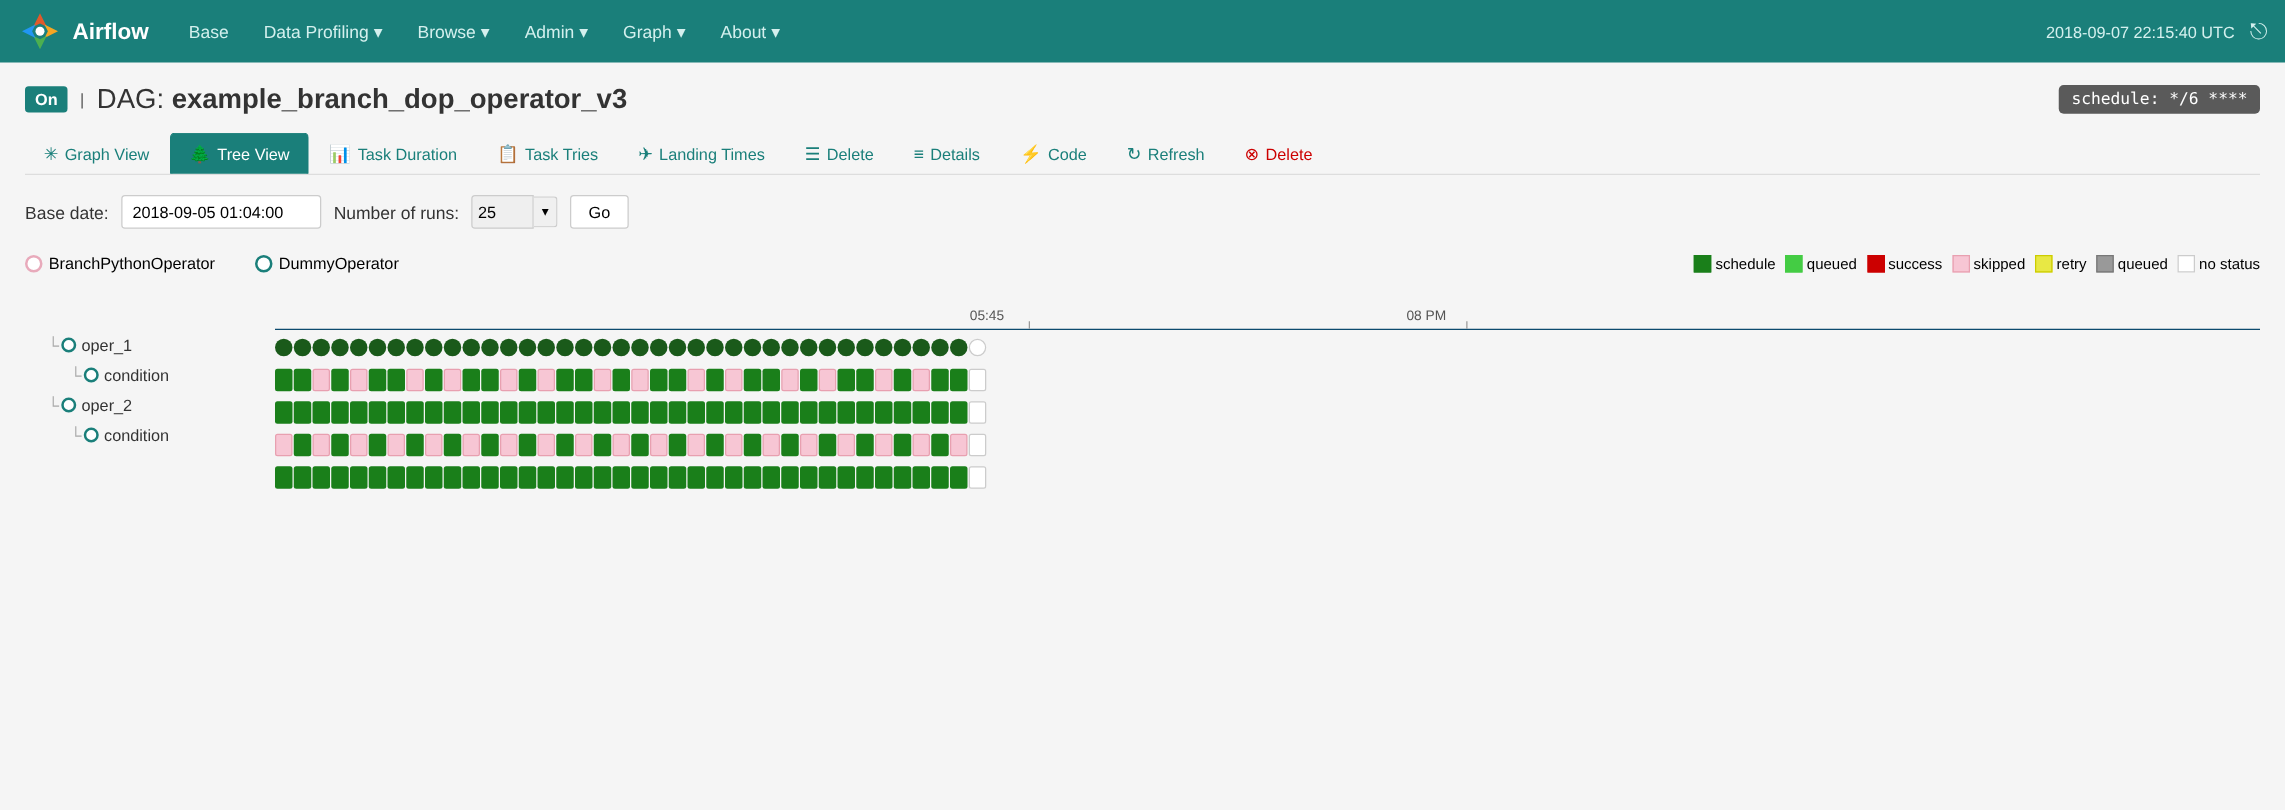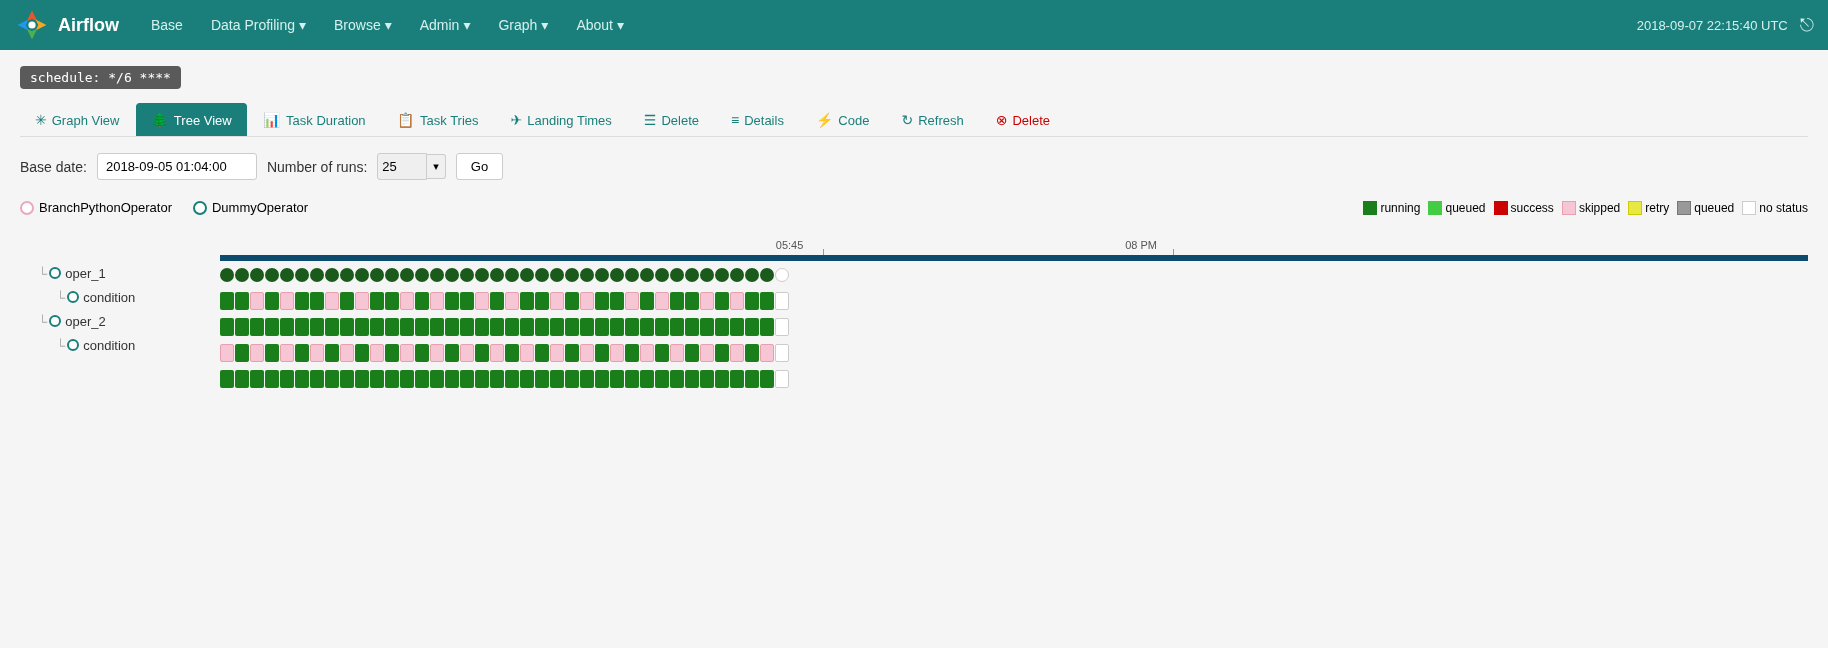--- a/index.html
+++ b/index.html
@@ -293,6 +293,13 @@
 <div class="main-content">
 
   <div class="dag-header">
+    <div class="dag-title-row">
+      <span class="on-badge">On</span>
+      <span style="font-size:13px; color:#555;">|</span>
+      <h1 class="dag-title">
+        <span>DAG:</span>&nbsp;<strong>example_branch_dop_operator_v3</strong>
+      </h1>
+    </div>
     <span class="schedule-badge">schedule: */6 ****</span>
   </div>
 

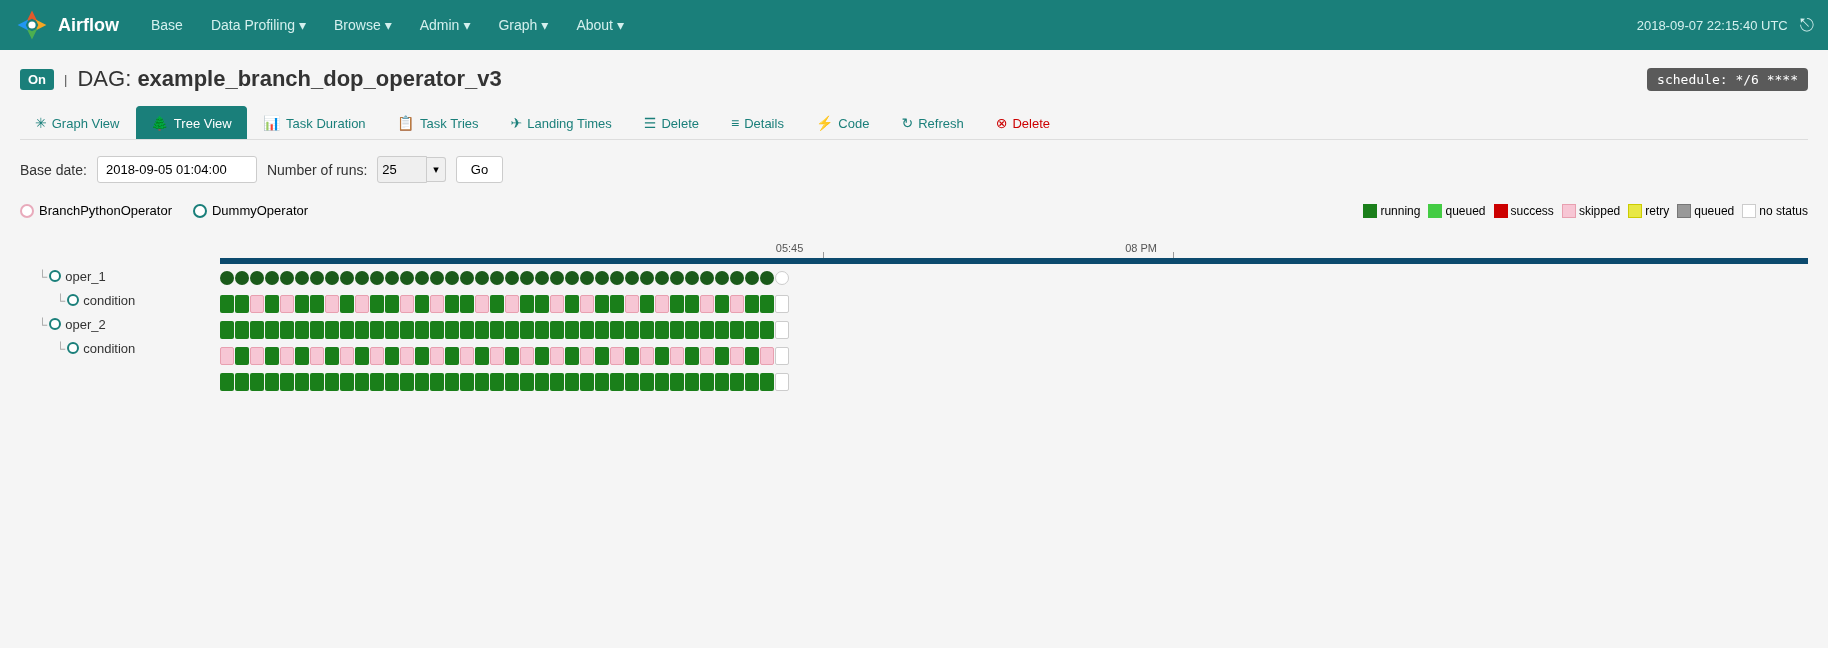--- a/index.html
+++ b/index.html
@@ -179,7 +179,7 @@
     .operator-legends {
       display: flex;
       align-items: center;
-      gap: 21px;
+      gap: 32px;
     }
     .operator-legend {
       display: flex;

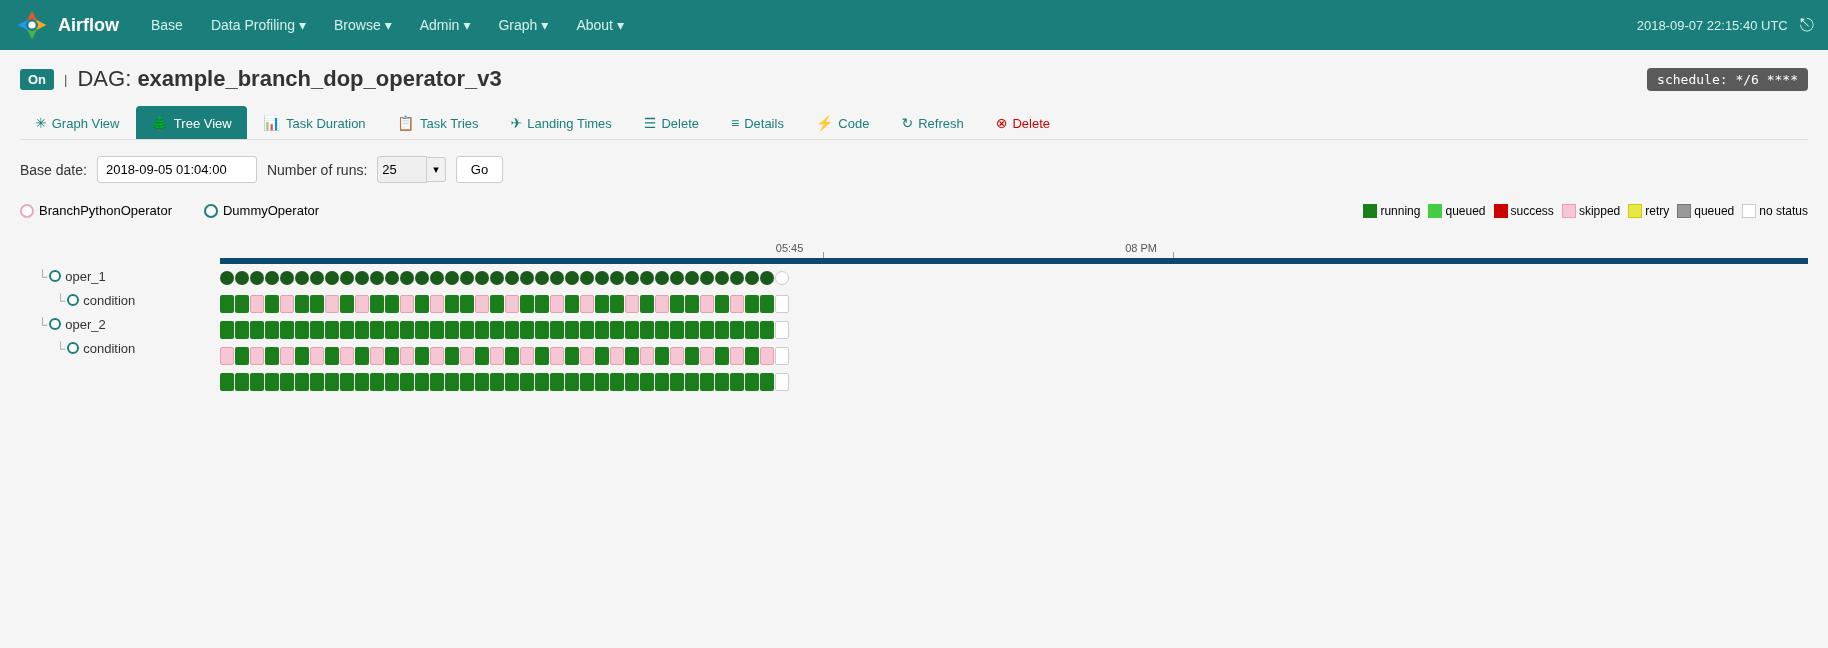--- a/index.html
+++ b/index.html
@@ -375,7 +375,7 @@
     <div class="status-legends">
       <div class="status-legend">
         <div class="status-box" style="background:#1a7f1a;border-color:#1a7f1a;"></div>
-        <span>running</span>
+        <span>schedule</span>
       </div>
       <div class="status-legend">
         <div class="status-box" style="background:#44cc44;border-color:#44cc44;"></div>

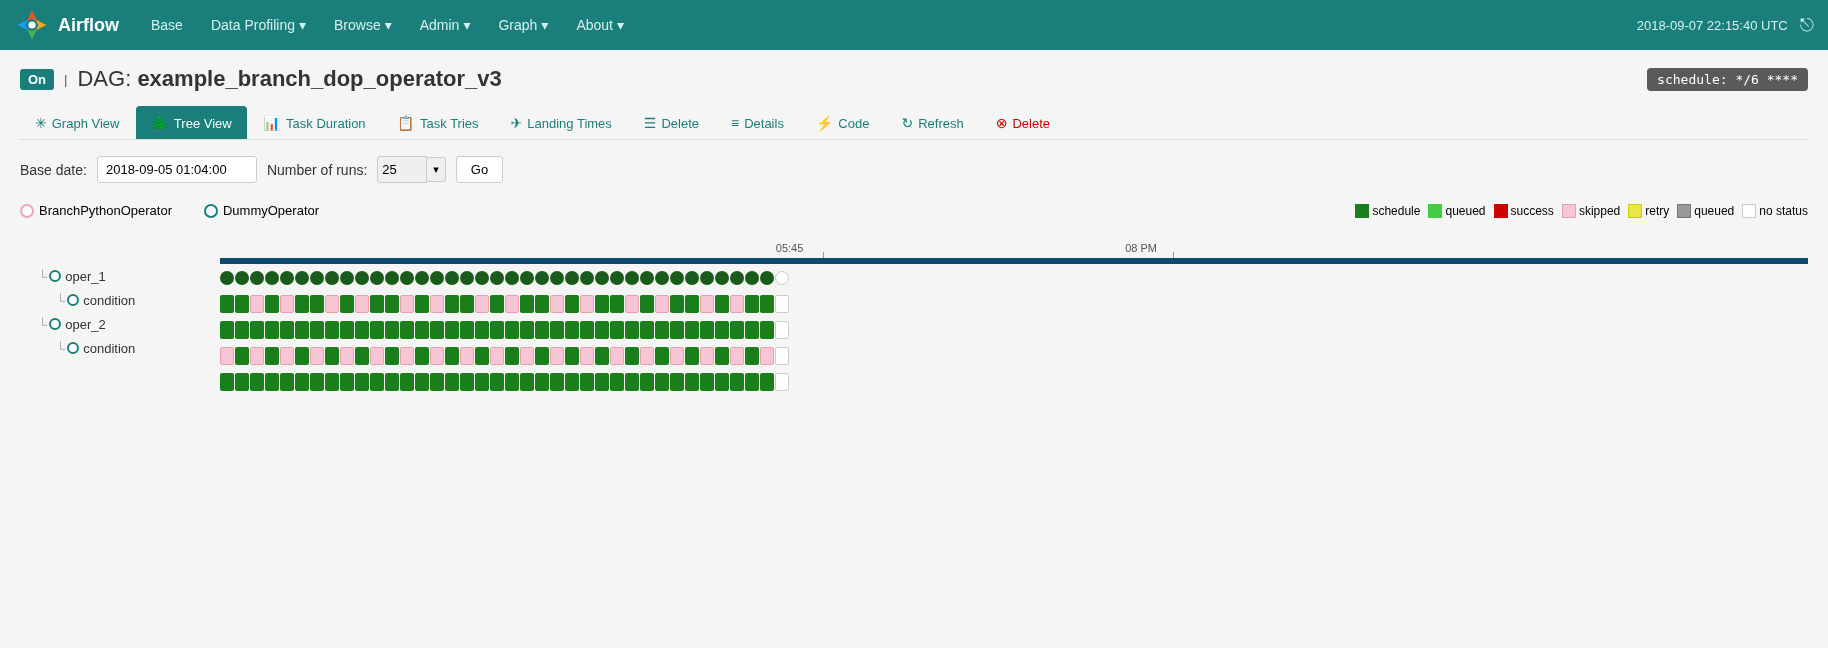--- a/index.html
+++ b/index.html
@@ -438,7 +438,7 @@
 
     <div class="dag-bars-area">
 
-      <div style="position:relative;height:30px;border-bottom:6px solid #0c4a6e;margin-bottom:2px;">
+      <div style="position:relative;height:30px;border-bottom:1px solid #0c4a6e;margin-bottom:2px;">
         <span style="position:absolute;left:35%;bottom:4px;font-size:11px;color:#555;">05:45</span>
         <span style="position:absolute;left:57%;bottom:4px;font-size:11px;color:#555;">08 PM</span>
         <div style="position:absolute;left:38%;bottom:0;width:1px;height:6px;background:#999;"></div>

